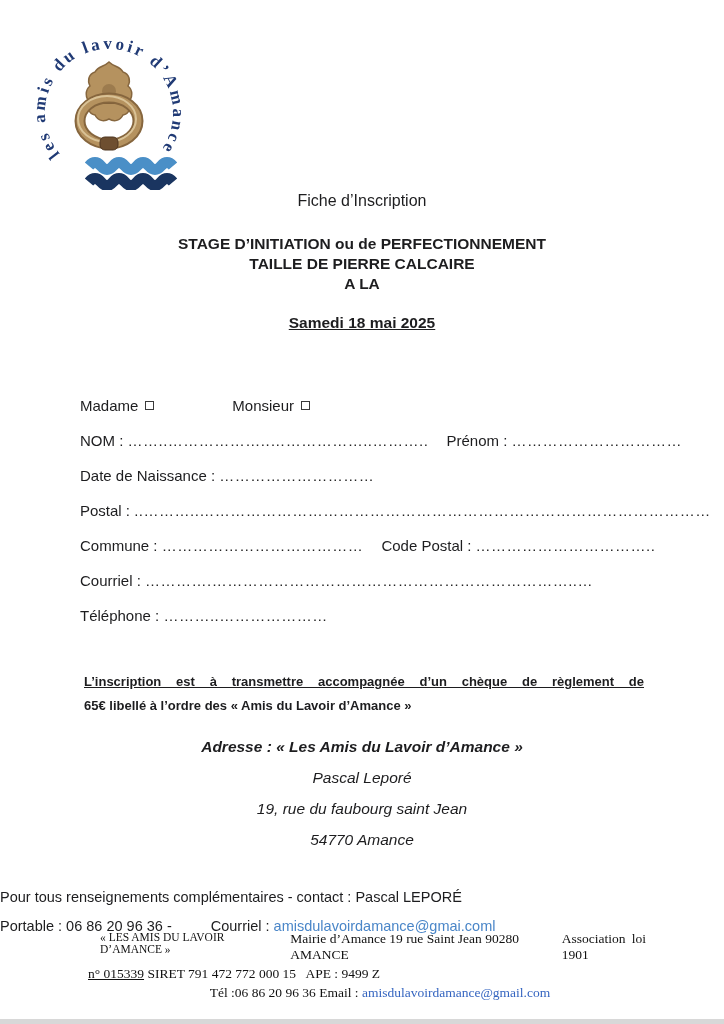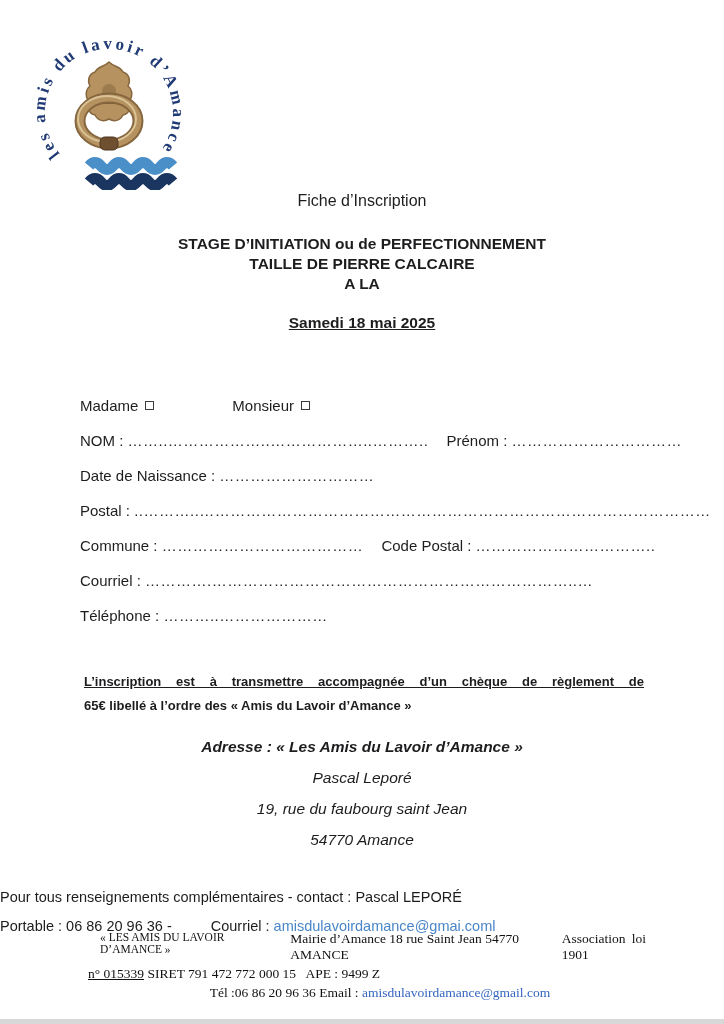--- a/index.html
+++ b/index.html
@@ -161,7 +161,7 @@
   <div class="footer">
     <div class="f1">
       <span class="assoc">« LES AMIS DU LAVOIR D’AMANCE »</span>
-      <span class="rest">Mairie d’Amance 18 rue Saint Jean 54770 AMANCE</span>
+      <span class="rest">Mairie d’Amance 19 rue Saint Jean 90280 AMANCE</span>
       <span class="loi">Association loi 1901</span>
     </div>
     <div class="f2"><span class="num">n° 015339</span><span> SIRET 791 472 772 000 15   APE : 9499 Z</span></div>

